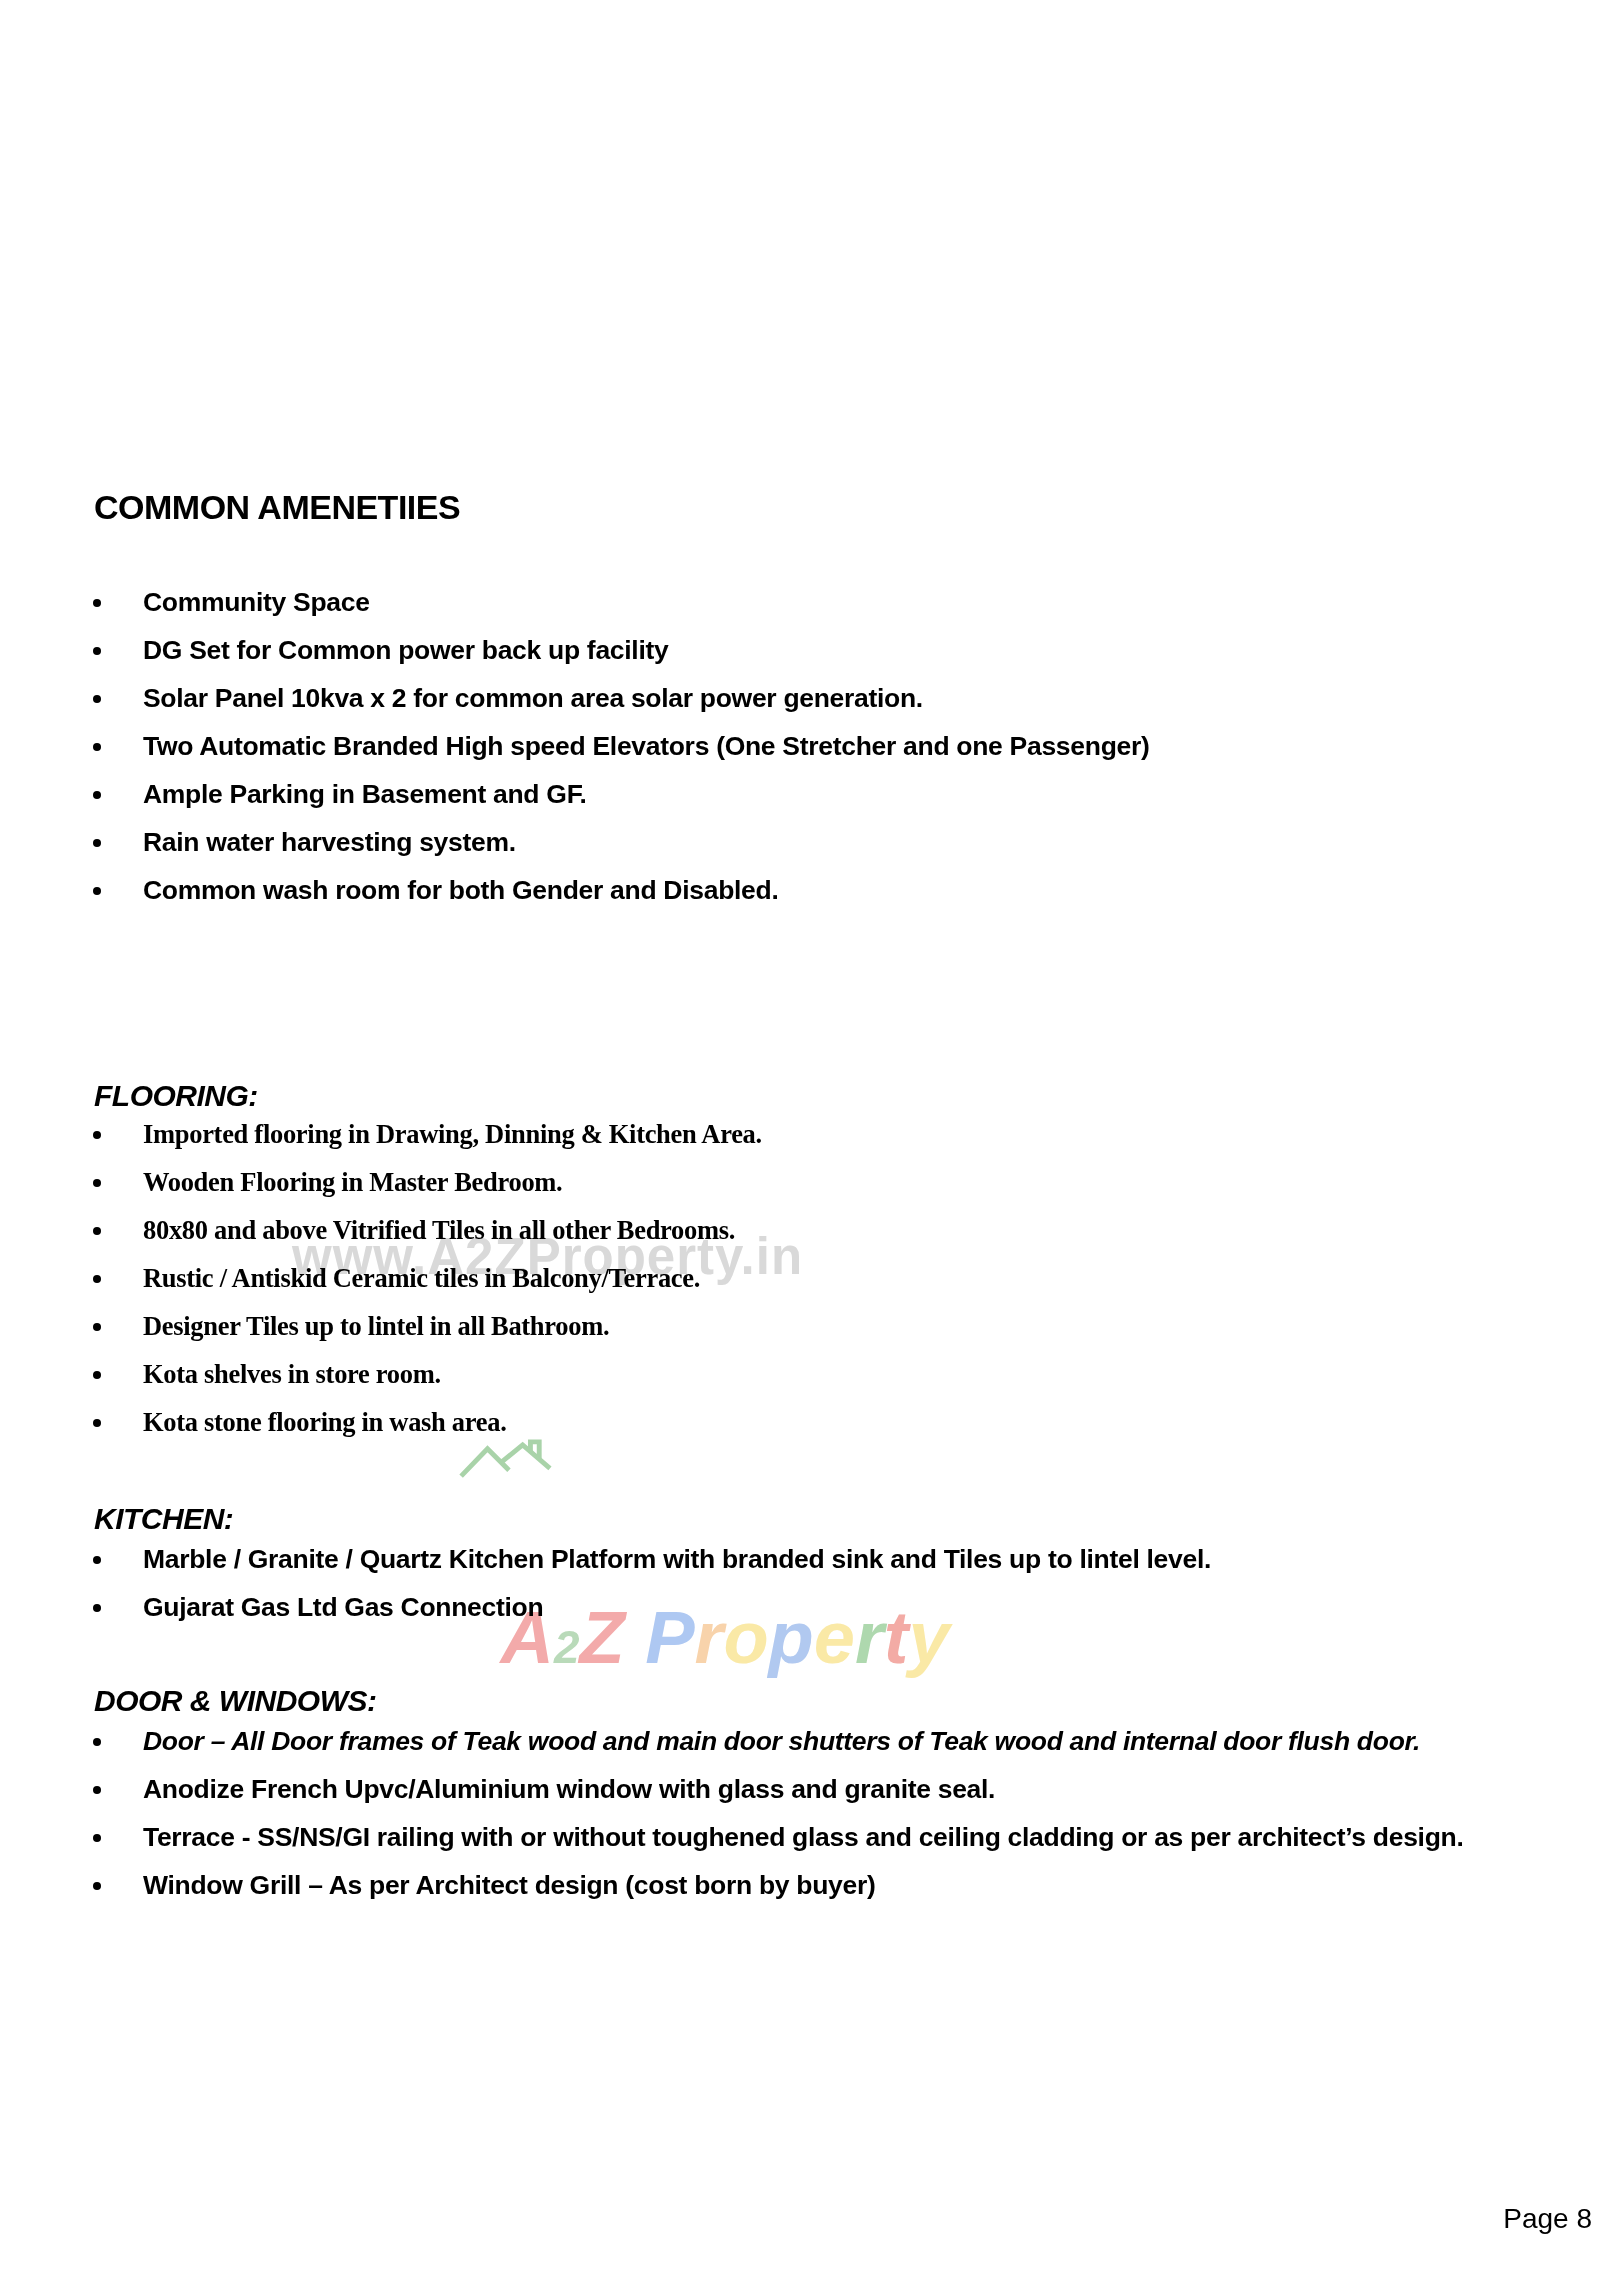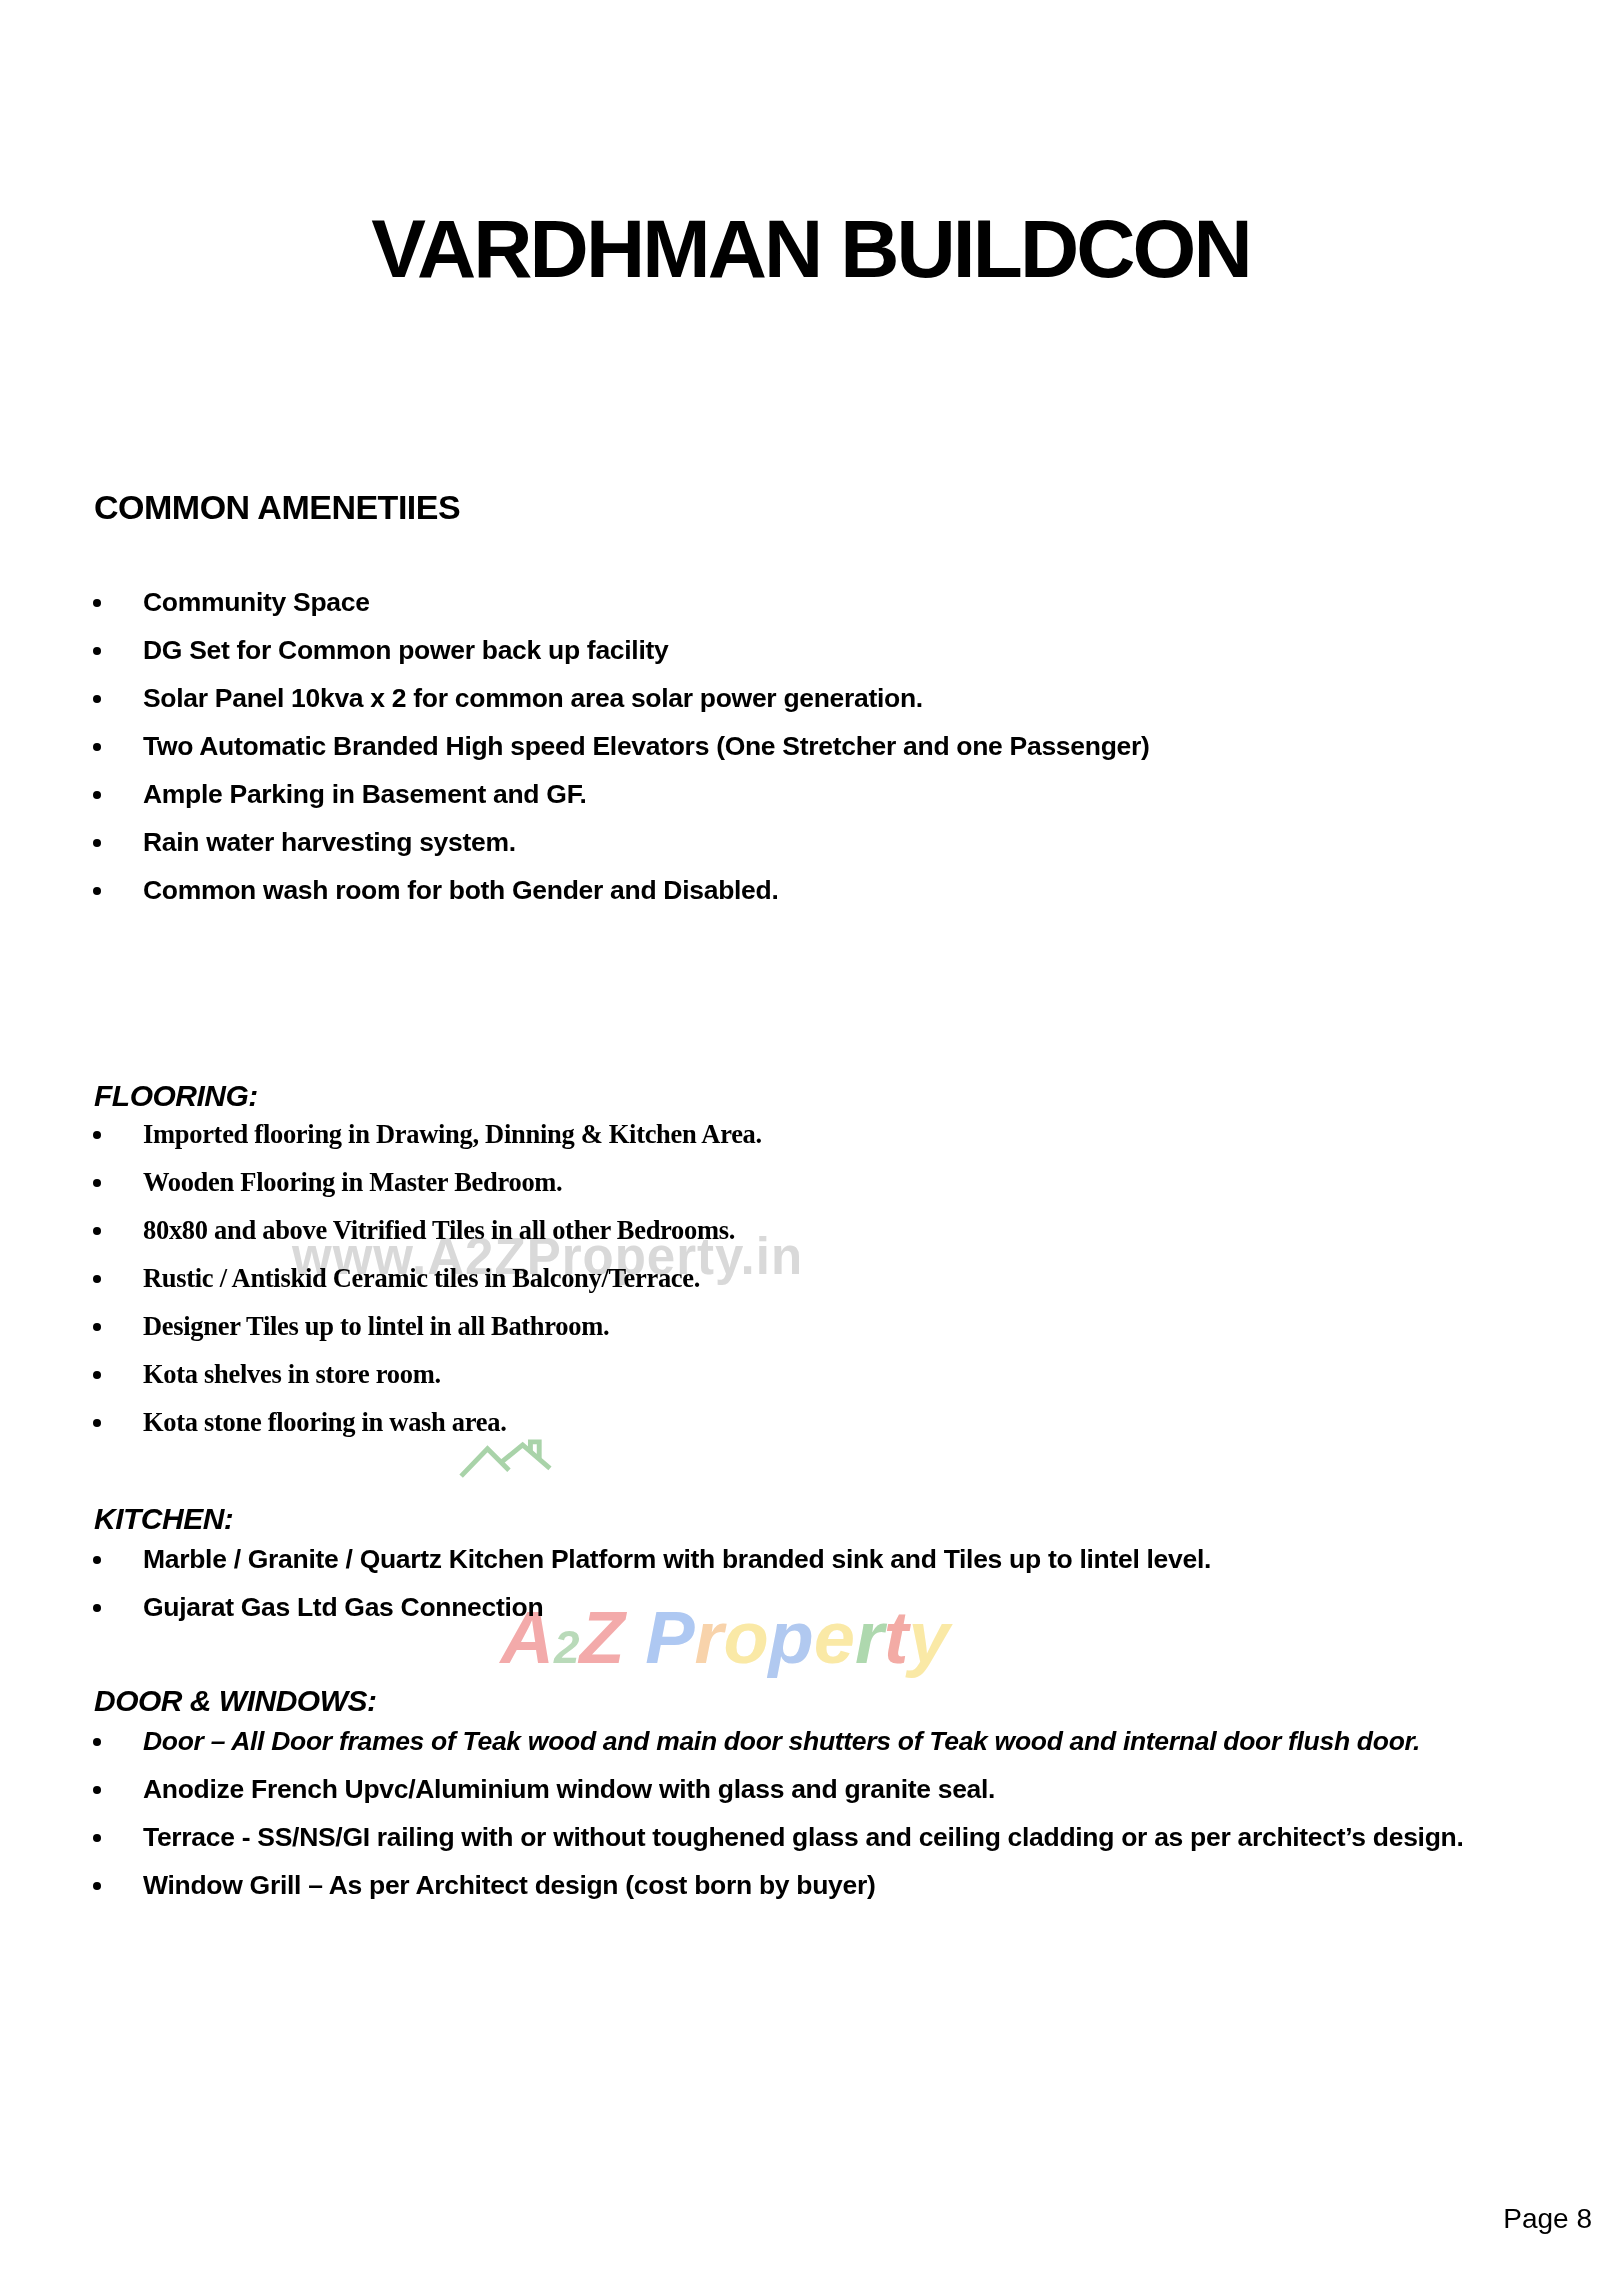--- a/index.html
+++ b/index.html
@@ -92,7 +92,6 @@
     <span><span style="color: rgb(243, 170, 170);">A</span><span class="small" style="color: rgb(185, 218, 185);">2</span><span style="color: rgb(243, 170, 170);">Z</span><span style="color: rgb(255, 255, 255);"> </span><span style="color: rgb(174, 200, 242);">P</span><span style="color: rgb(248, 211, 171);">r</span><span style="color: rgb(250, 233, 166);">o</span><span style="color: rgb(177, 201, 240);">p</span><span style="color: rgb(250, 233, 166);">e</span><span style="color: rgb(174, 216, 174);">r</span><span style="color: rgb(243, 171, 165);">t</span><span style="color: rgb(250, 233, 166);">y</span></span>
   </div>
 
-  <div class="doc-title">VARDHMAN BUILDCON</div>
 
   <div class="h-main">COMMON AMENETIIES</div>
   <ul class="blist" id="ul-common">

